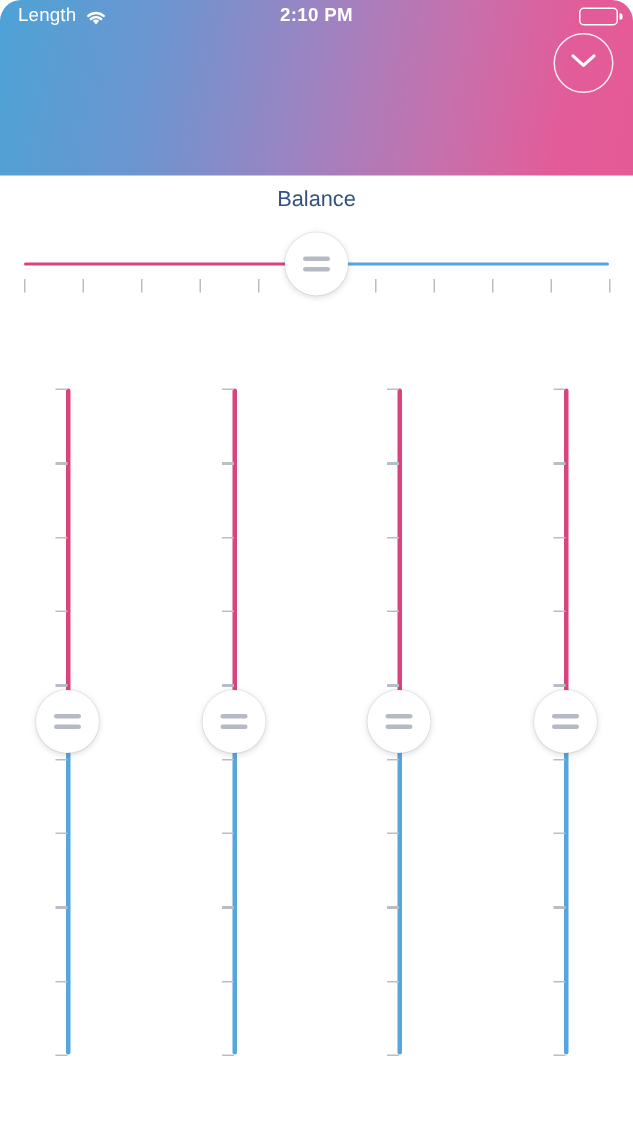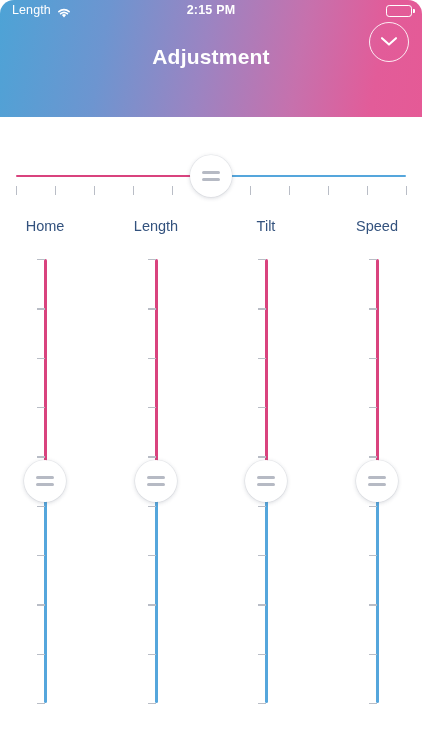--- a/index.html
+++ b/index.html
@@ -247,7 +247,7 @@
         </svg>
       </span>
 
-      <span class="clock">2:15 PM</span>
+      <span class="clock">2:10 PM</span>
 
       <span class="battery"></span>
     </div>

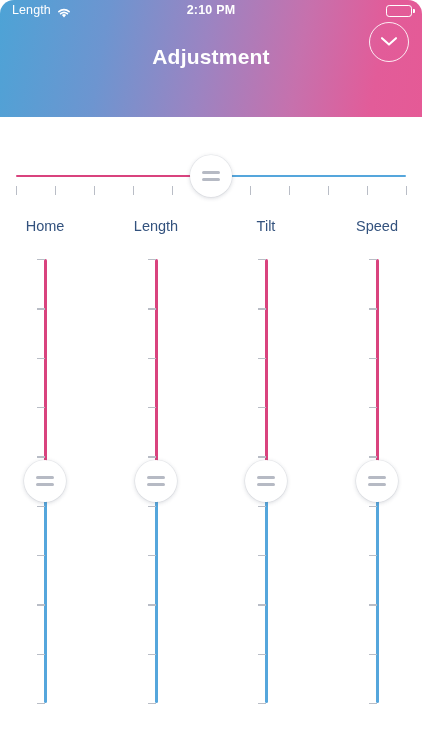--- a/index.html
+++ b/index.html
@@ -252,7 +252,6 @@
       <span class="battery"></span>
     </div>
 
-    <div class="page-title">Adjustment</div>
 
     <div class="collapse-btn">
       <span>

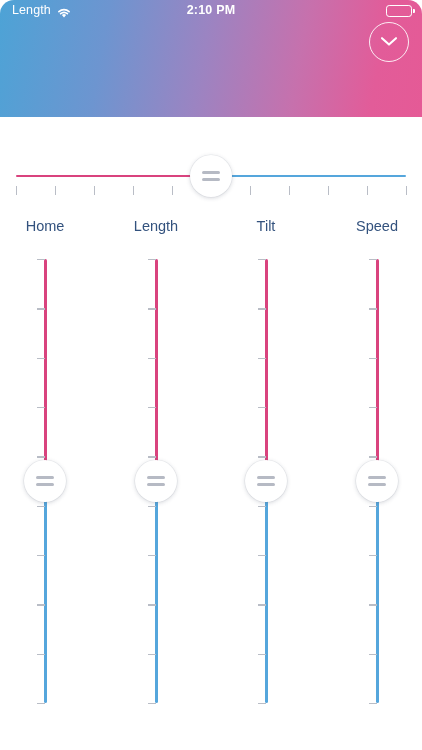--- a/index.html
+++ b/index.html
@@ -262,6 +262,7 @@
     </div>
   </div>
 
+  <div class="balance-label">Balance</div>
 
   <div class="hslider" id="hslider">
     <div class="h-track-left" id="h-track-left" style="width: 177px;"></div>

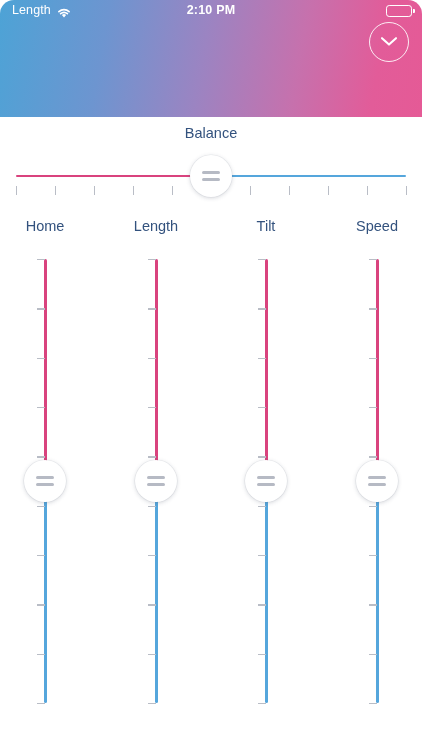--- a/index.html
+++ b/index.html
@@ -286,12 +286,6 @@
     </div>
   </div>
 
-  <div class="col-labels" id="col-labels">
-      <div class="col-label" style="left: 45px;">Home</div>
-      <div class="col-label" style="left: 156px;">Length</div>
-      <div class="col-label" style="left: 266px;">Tilt</div>
-      <div class="col-label" style="left: 377px;">Speed</div>
-    </div>
 
   <div class="vsliders" id="vsliders">
       <div class="vslider" style="left: 45px;">

